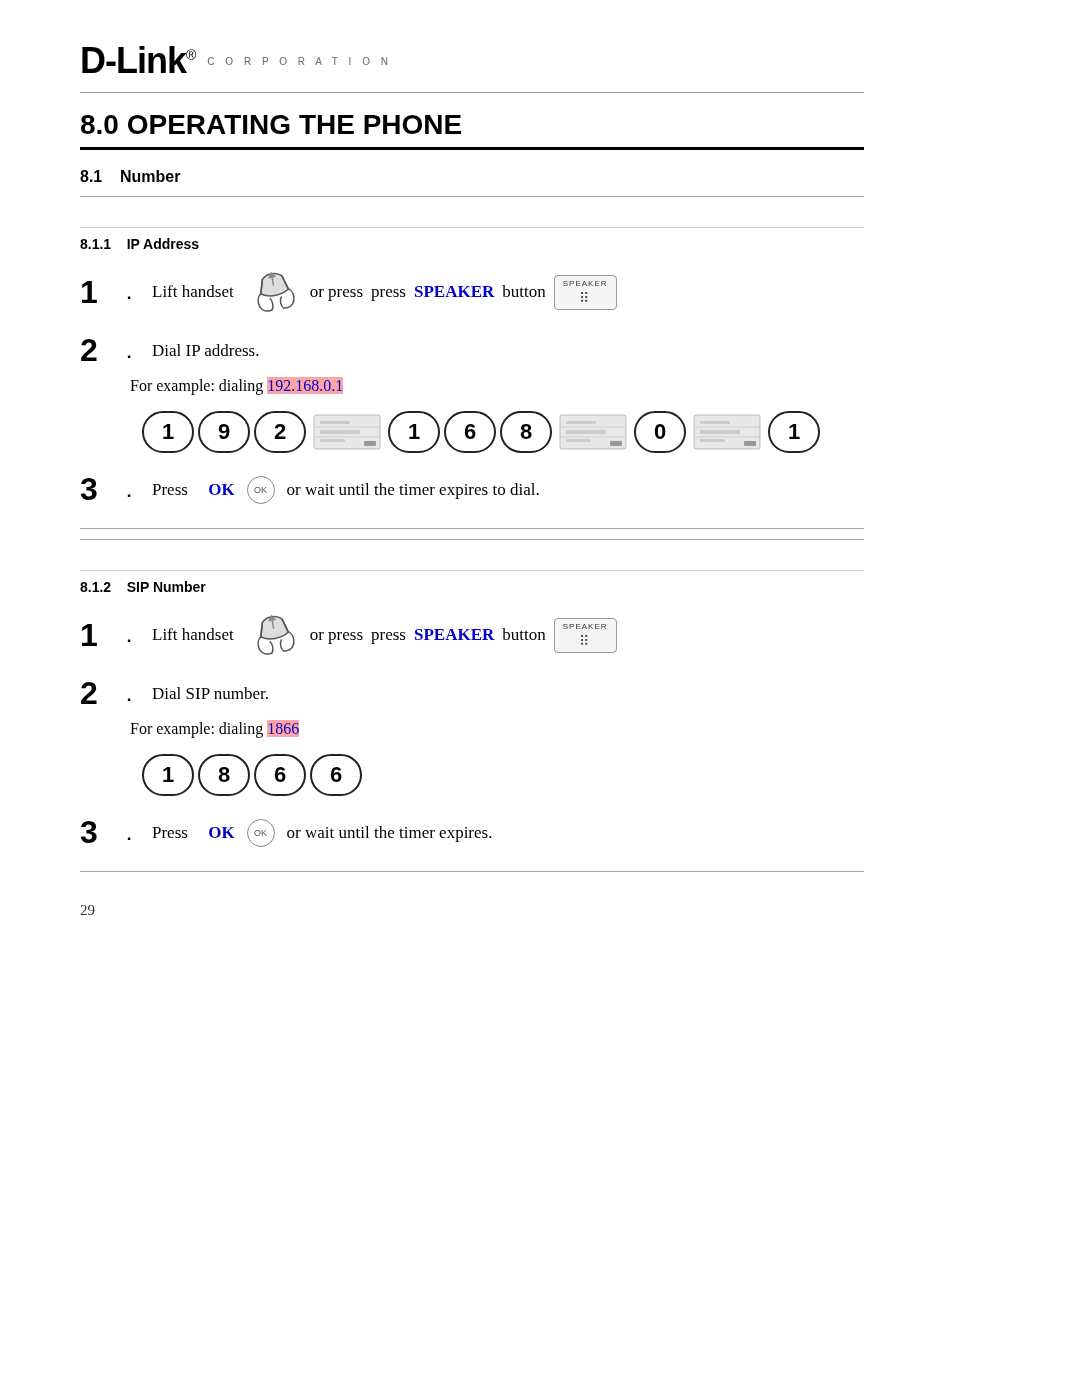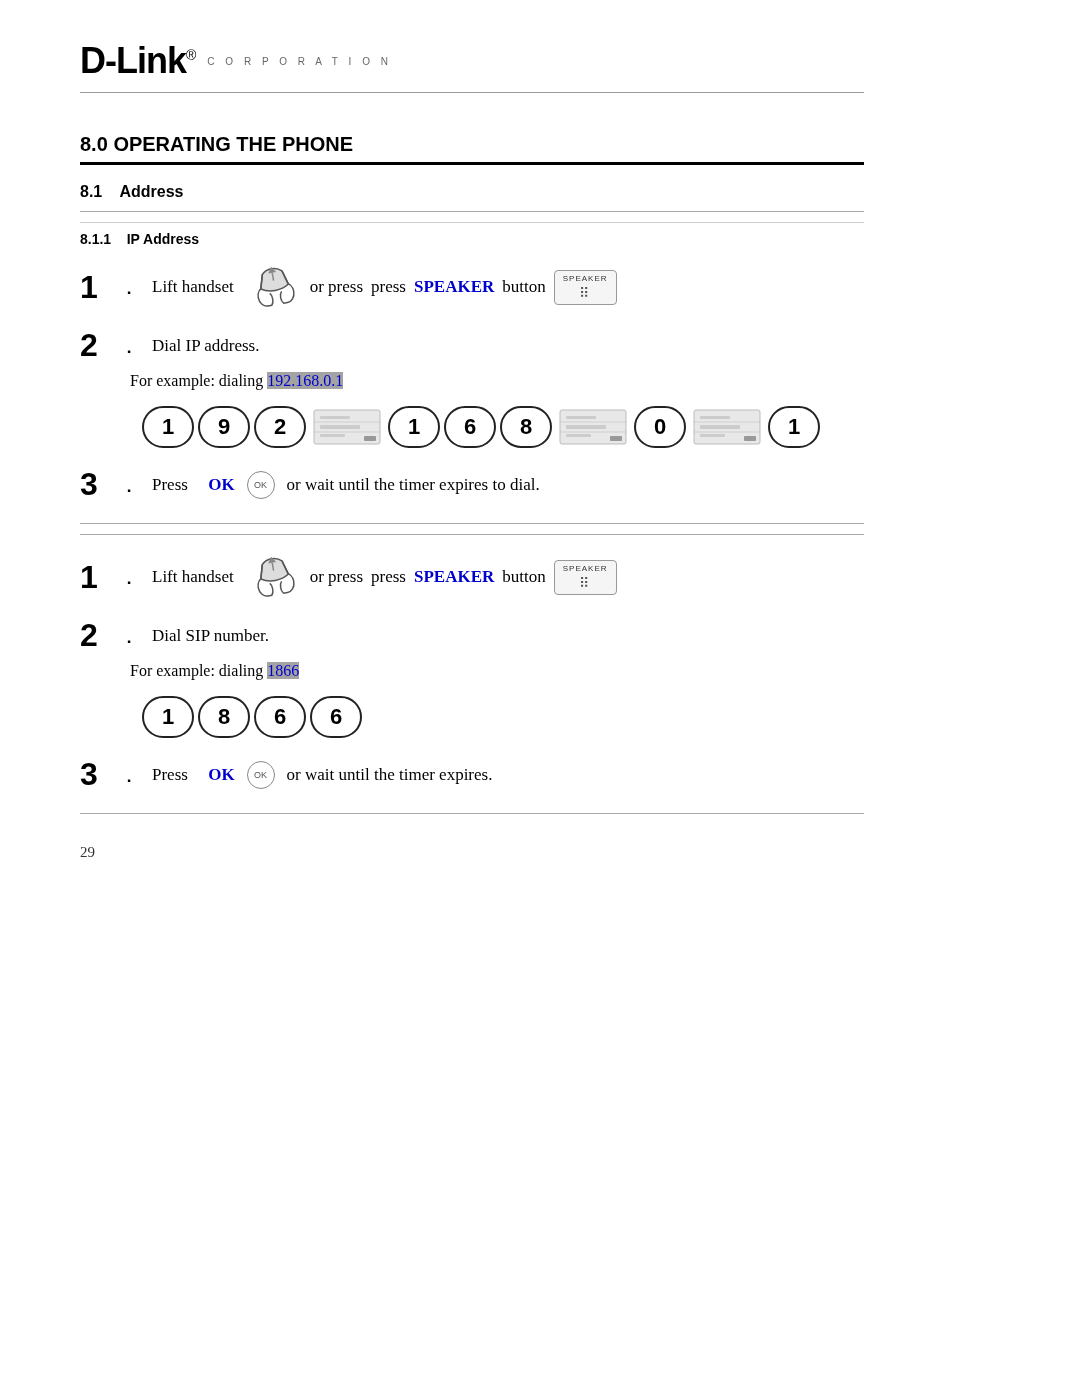--- a/index.html
+++ b/index.html
@@ -50,9 +50,9 @@
     }
     
     .section-title {
-      font-size: 20px;
-      font-weight: bold;
-      margin: 40px 0 10px 0;
+      font-size: 28px;
+      font-weight: bold;
+      margin: 16px 0 10px 0;
       border-bottom: 3px solid #000;
       padding-bottom: 6px;
       font-family: Arial, sans-serif;

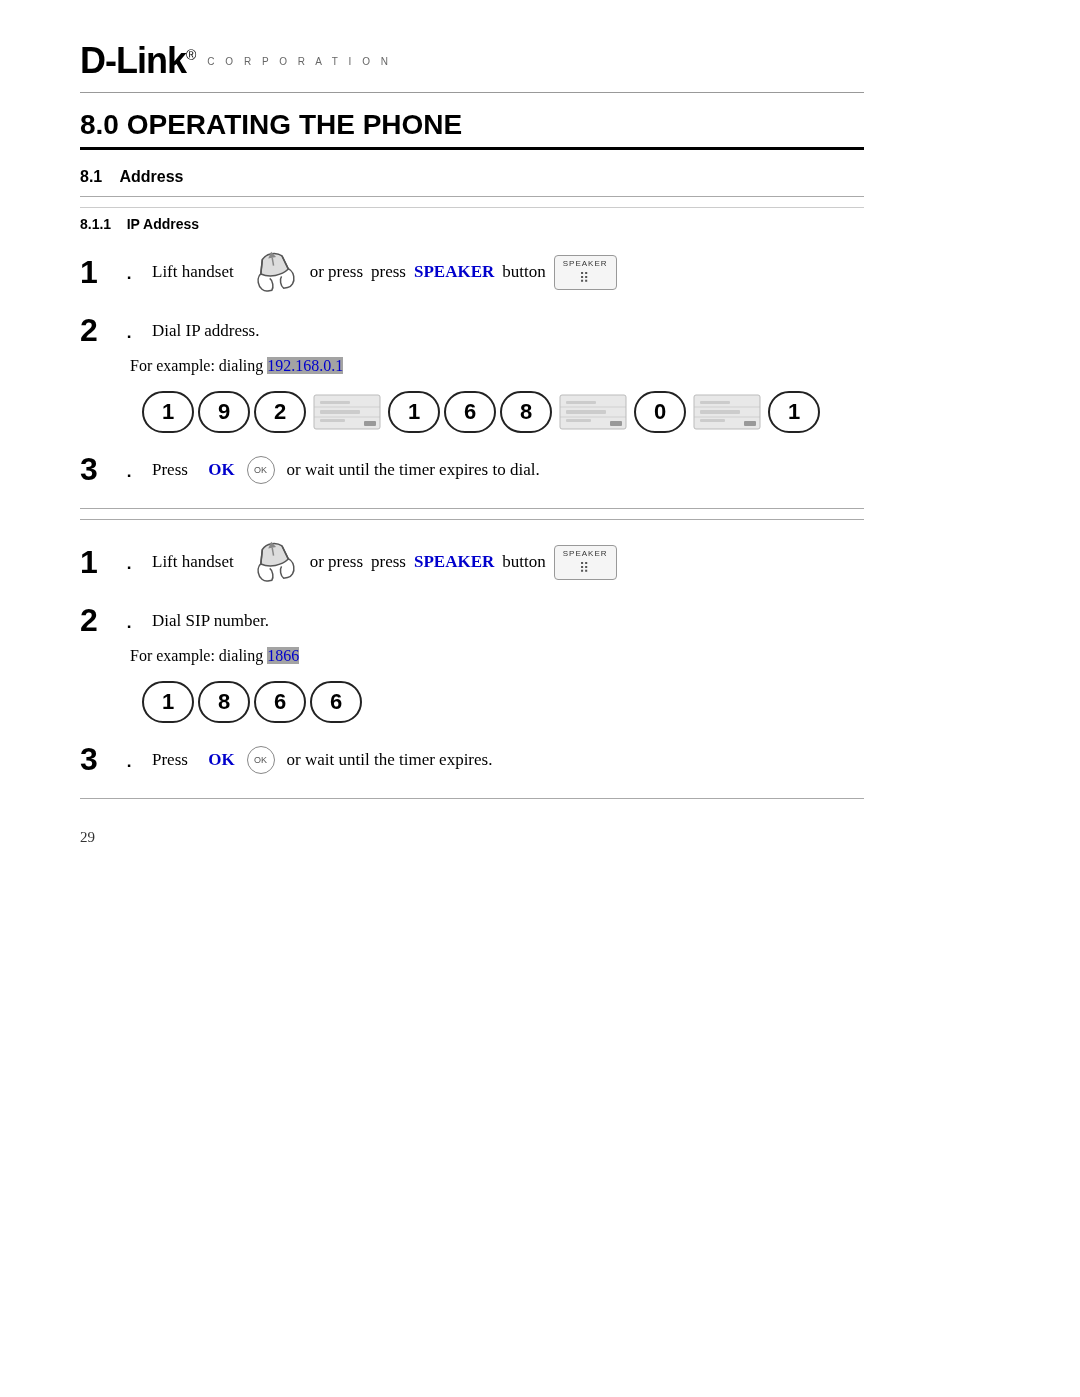--- a/index.html
+++ b/index.html
@@ -241,7 +241,7 @@
 
   <div class="subsection-1">
     <span>8.1</span>&nbsp;&nbsp;&nbsp;
-    <span>Address</span>
+    <span>Number</span>
   </div>
 
   <div class="sub-header-box">

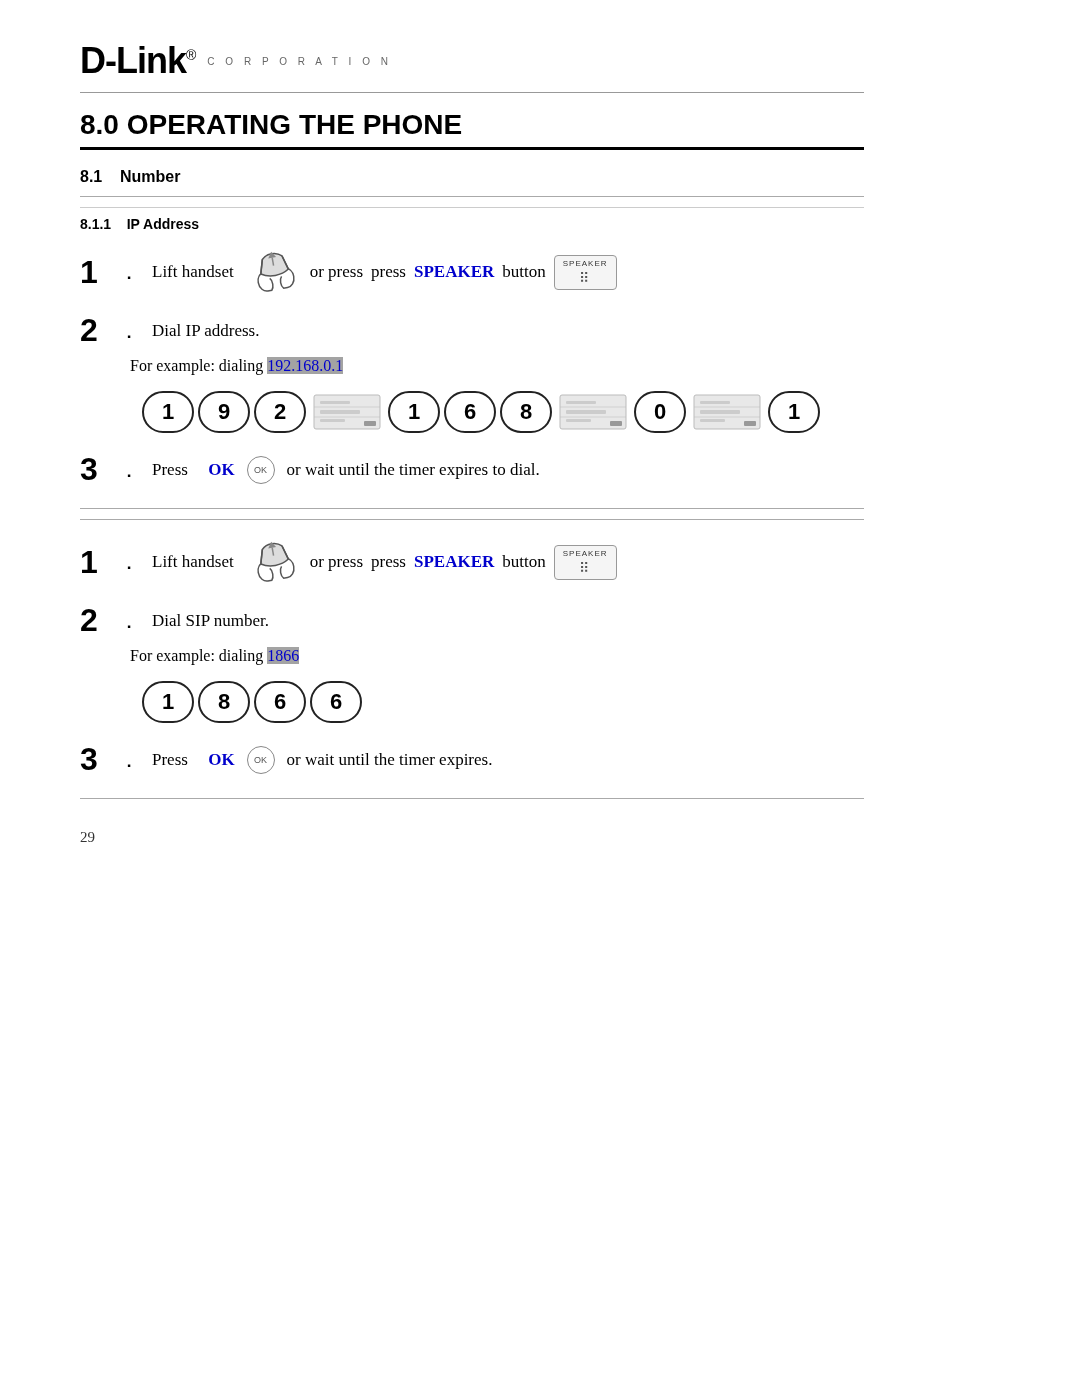--- a/index.html
+++ b/index.html
@@ -77,7 +77,7 @@
     .sub-header-box {
       border-top: 1px solid #aaa;
       margin-top: 10px;
-      padding-top: 2px;
+      padding-top: 22px;
     }
     
     .step {

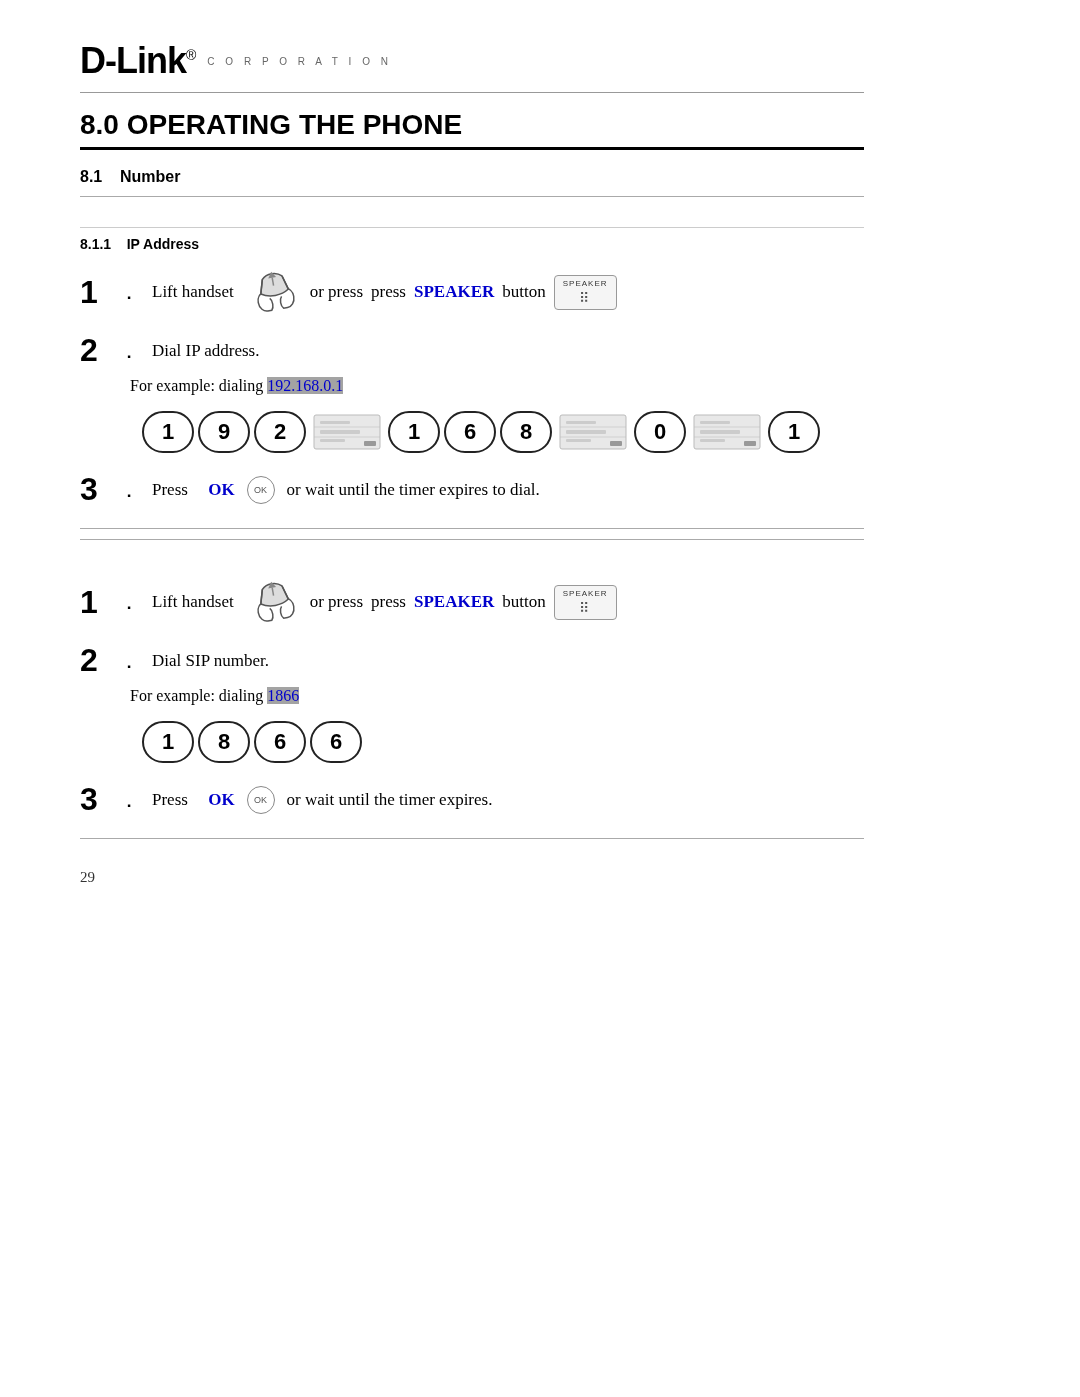--- a/index.html
+++ b/index.html
@@ -149,7 +149,7 @@
       font-size: 16px;
     }
     .highlight-yellow {
-      background-color: #a3a3a3;
+      background-color: #fca5a5;
       color: #0000cc;
       font-weight: normal;
     }

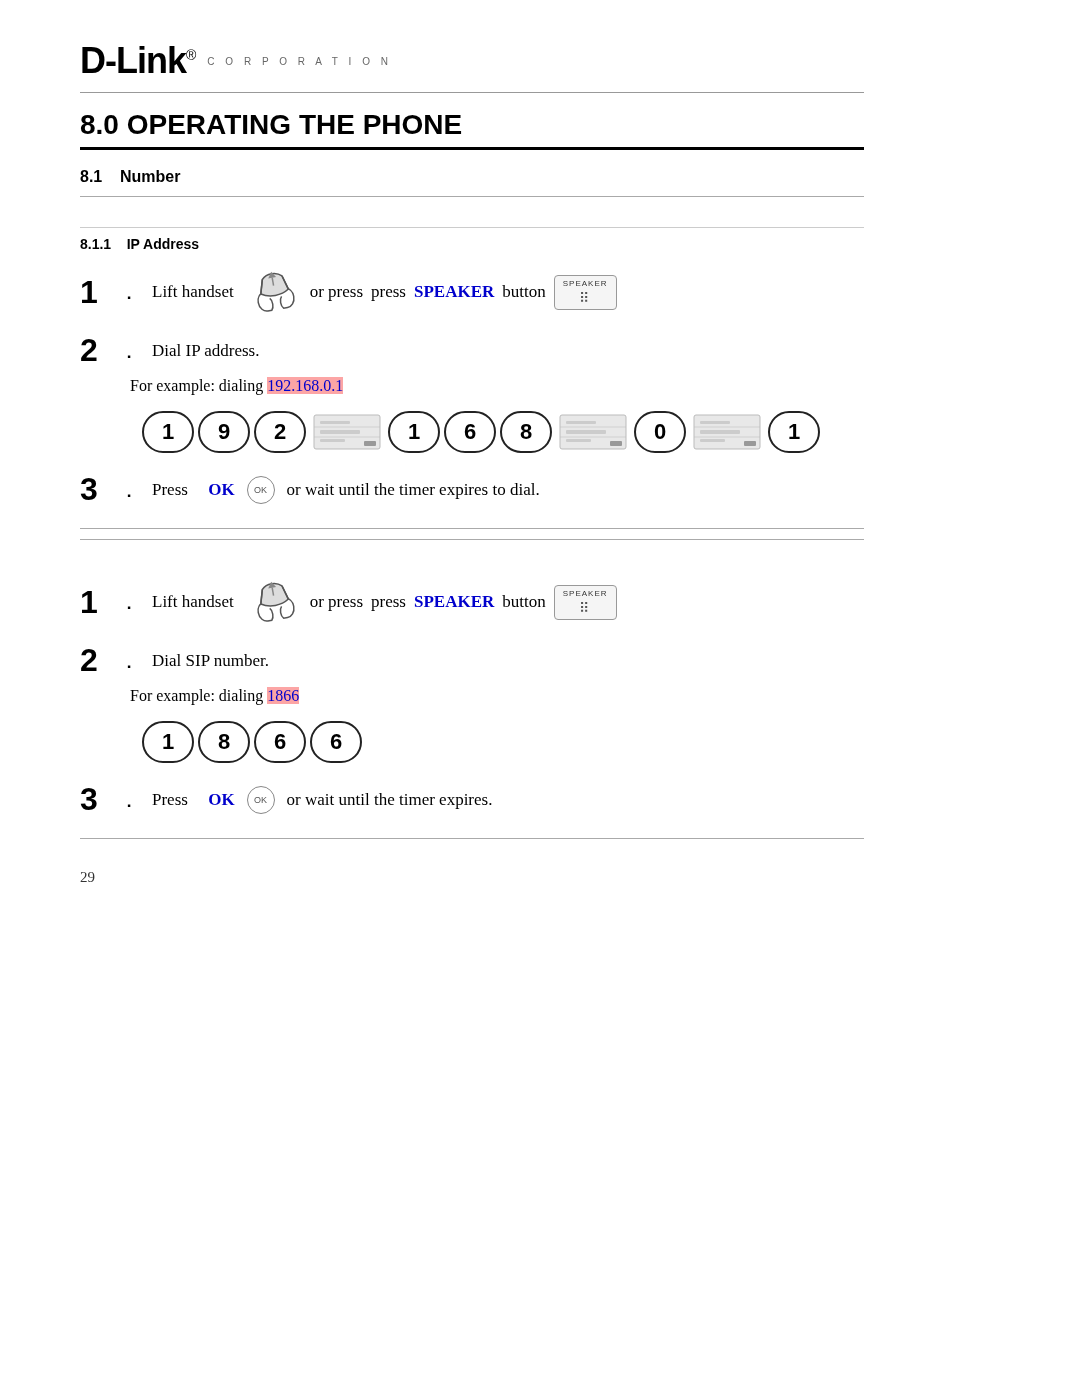--- a/index.html
+++ b/index.html
@@ -354,6 +354,10 @@
   <hr class="section-divider">
 
   <div class="sub-header-box">
+    <div class="subsection-2">
+      <span>8.1.2</span>&nbsp;&nbsp;&nbsp;
+      <span>SIP Number</span>
+    </div>
 
     <div class="step">
       <span class="step-number">1</span>

